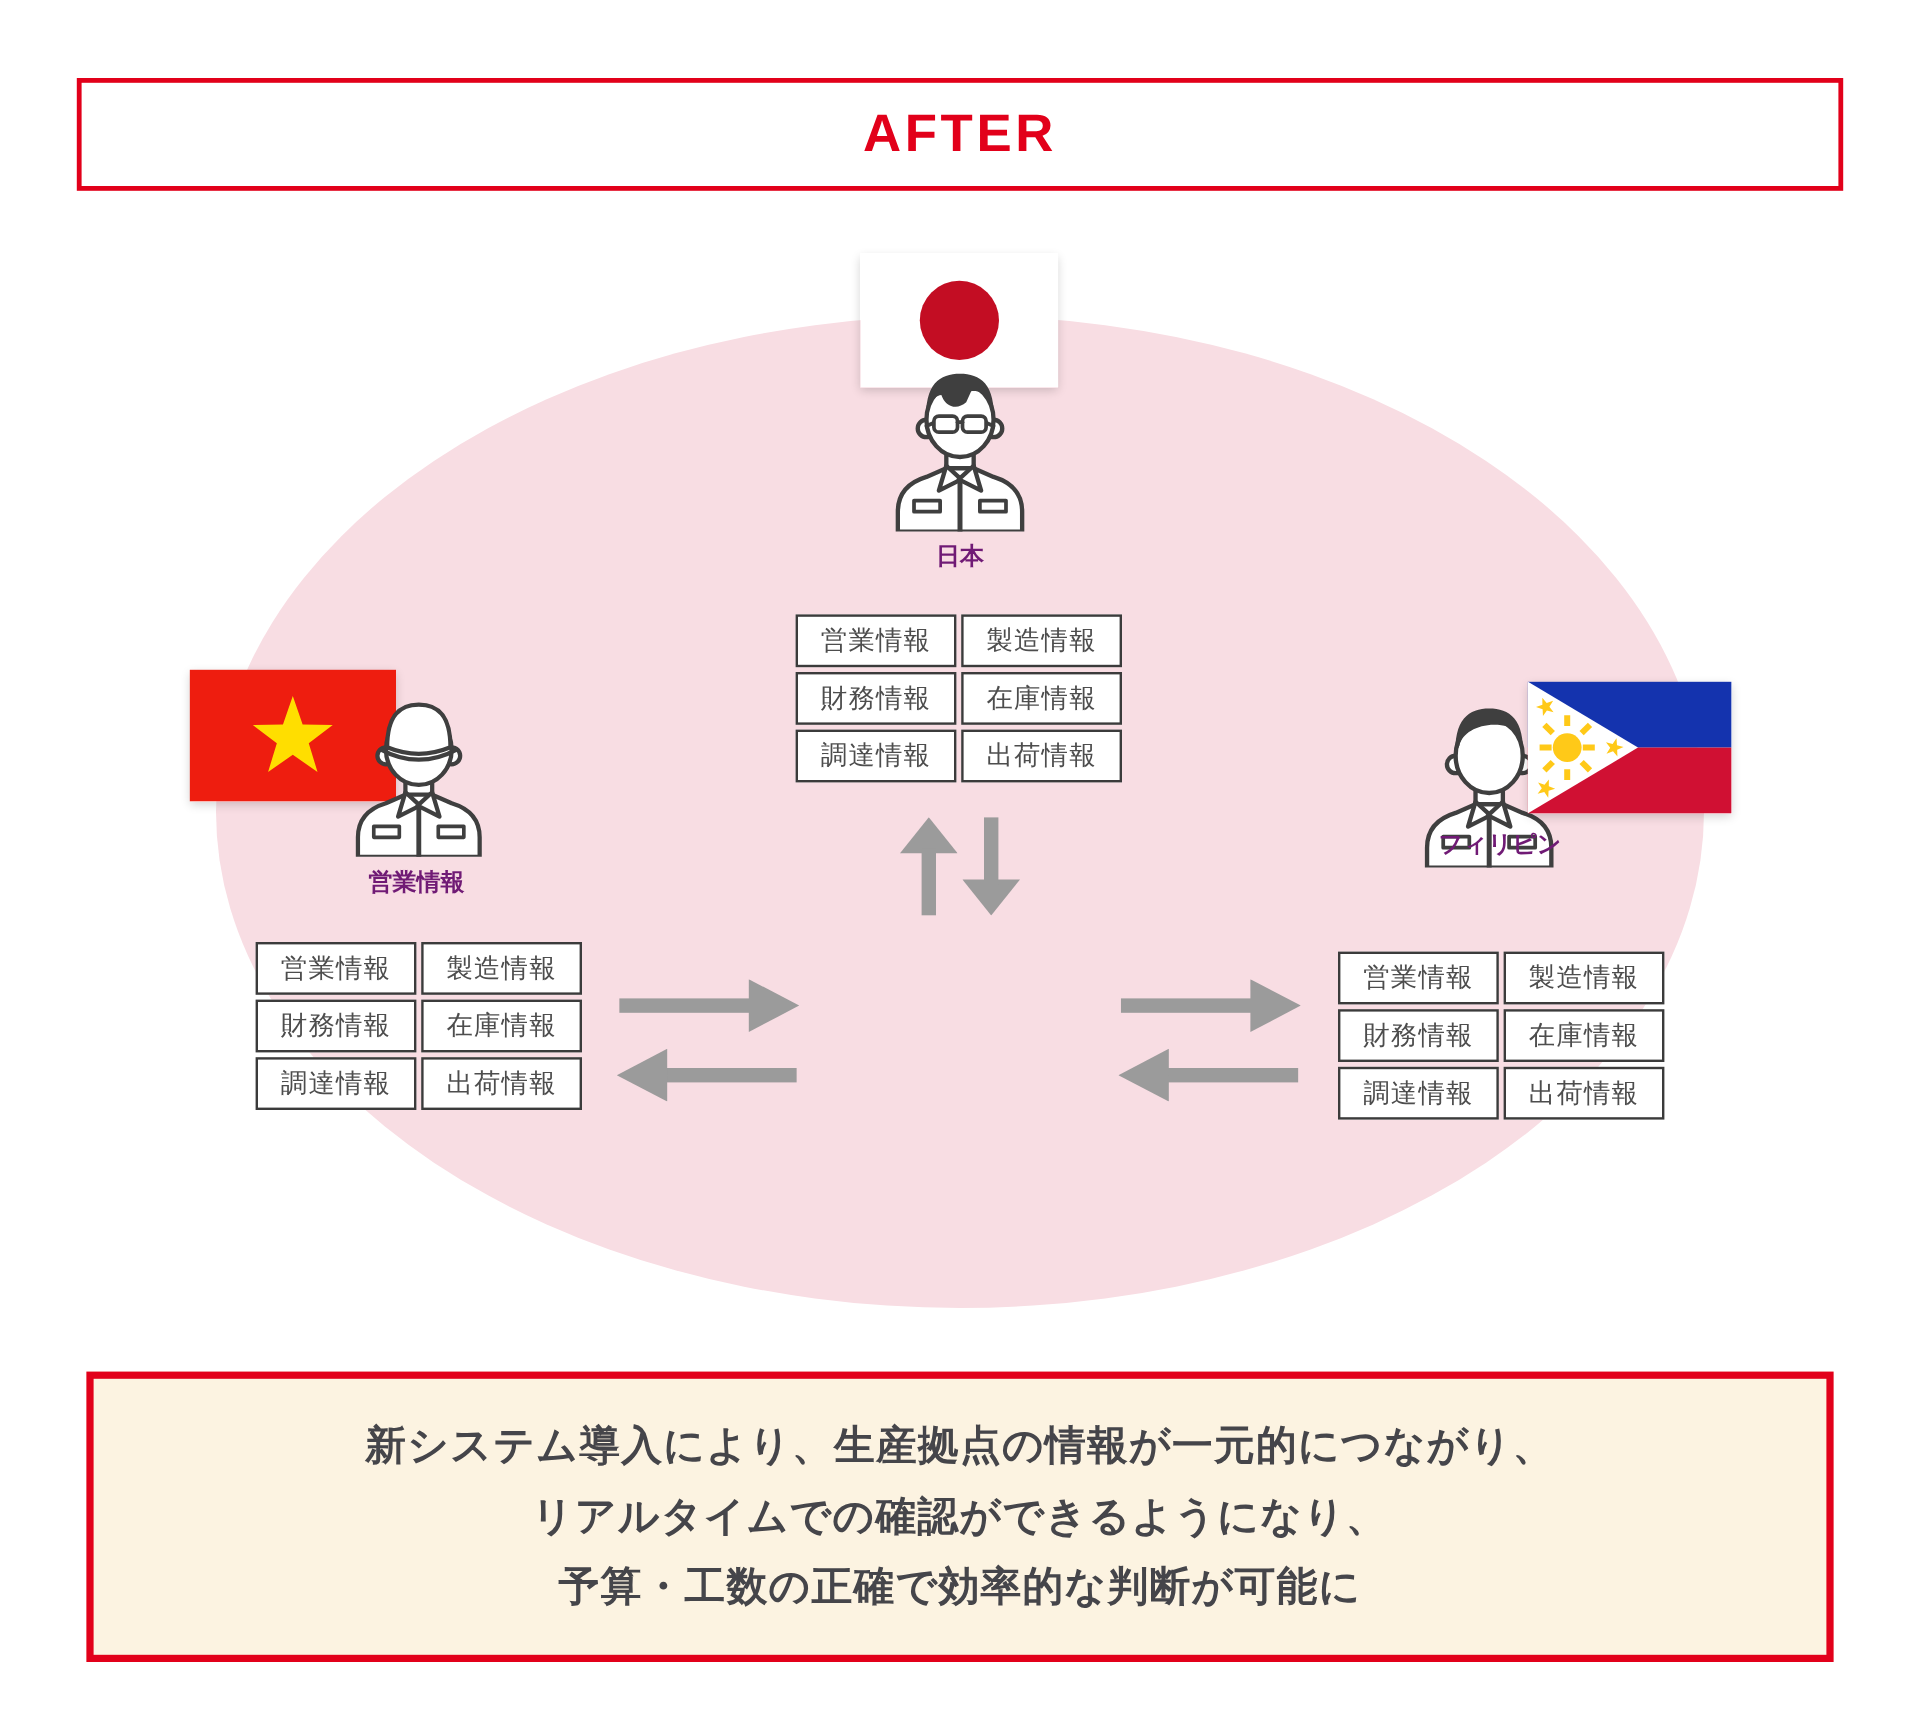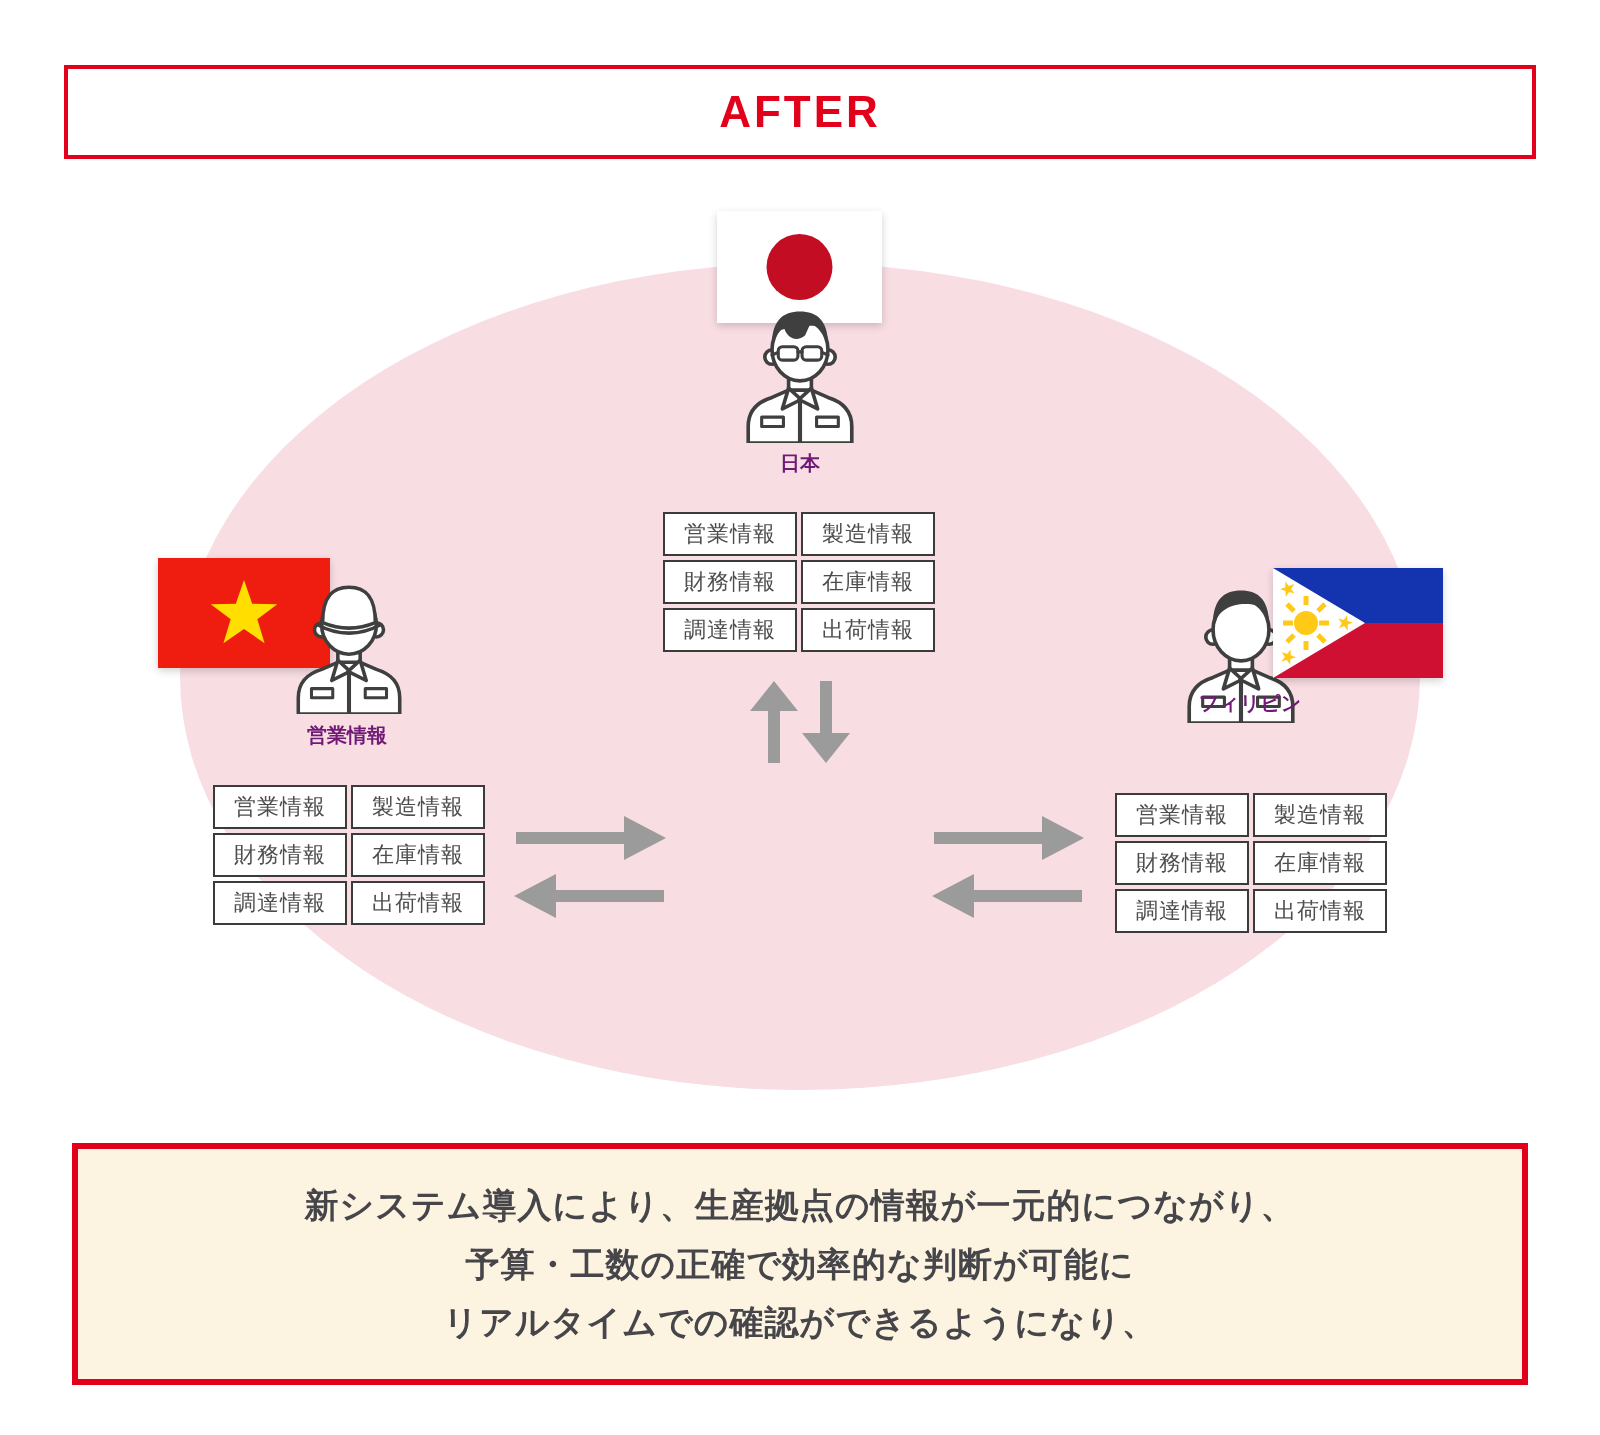--- a/index.html
+++ b/index.html
@@ -275,8 +275,8 @@
 
   <div class="summary-box">
     <div class="summary-line">新システム導入により、生産拠点の情報が一元的につながり、</div>
+    <div class="summary-line">リアルタイムでの確認ができるようになり、</div>
     <div class="summary-line">予算・工数の正確で効率的な判断が可能に</div>
-    <div class="summary-line">リアルタイムでの確認ができるようになり、</div>
   </div>
 
 </div>

